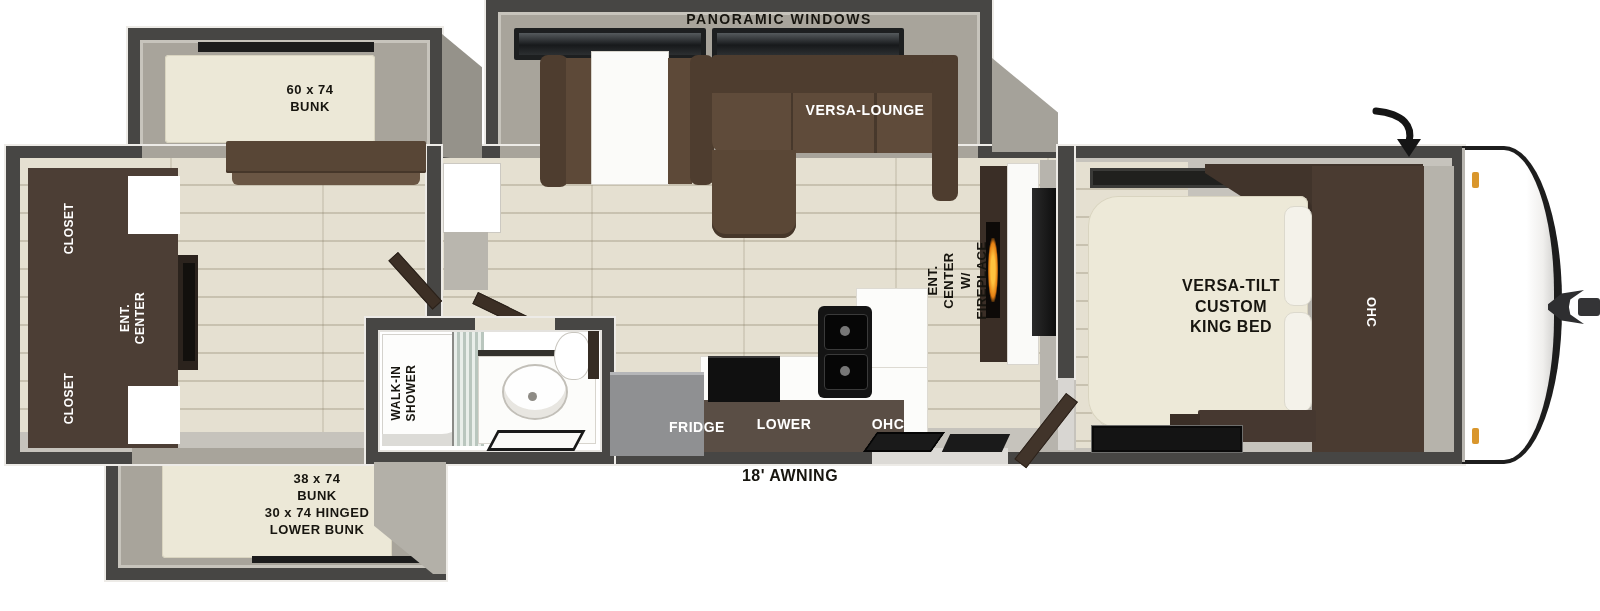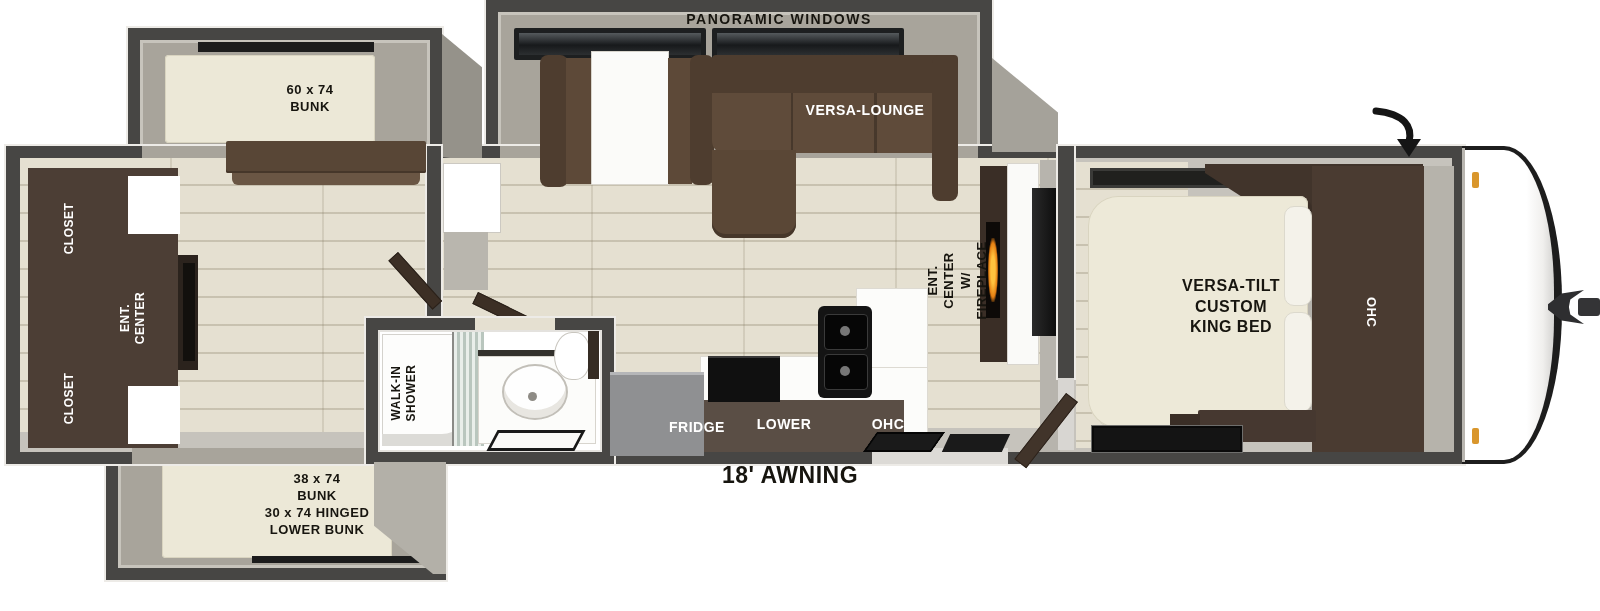--- a/index.html
+++ b/index.html
@@ -195,7 +195,7 @@
     <path d="M8,5 C36,8 45,20 41,36" stroke="#151515" stroke-width="7" fill="none" stroke-linecap="round"></path>
     <polygon points="29,33 53,33 41,51" fill="#151515"></polygon>
   </svg>
-  <div class="lbl" style="left:676px;top:464px;width:148px;height:24px;font-size:23px;">
+  <div class="lbl" style="left:676px;top:464px;width:148px;height:24px;font-size:16px;">
     <span>18' AWNING</span></div>
 
 </div>

